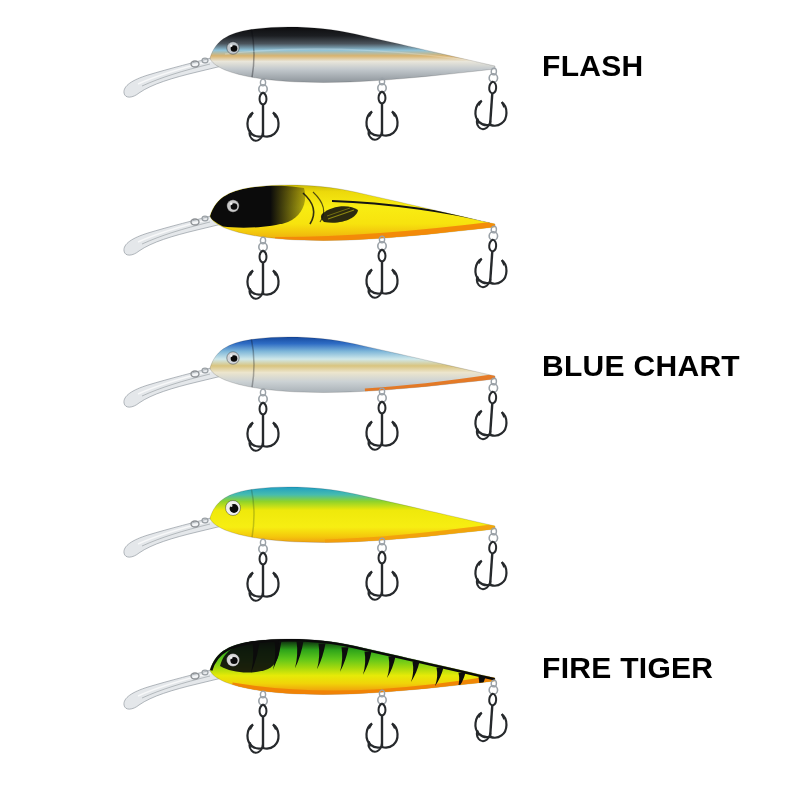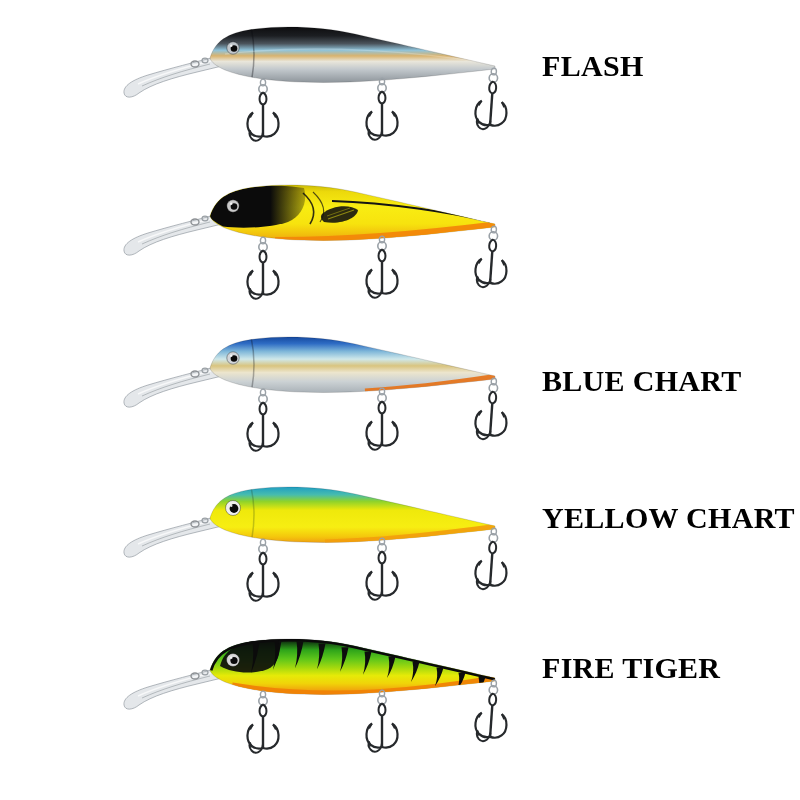--- a/index.html
+++ b/index.html
@@ -5,7 +5,7 @@
   html,body{margin:0;padding:0;background:#ffffff;}
   #canvas{
     position:relative;width:800px;height:756px;background:#ffffff;
-    overflow:hidden;font-family:Liberation Serif, serif;
+    overflow:hidden;font-family:Liberation Sans, sans-serif;
   }
   .lure-svg{position:absolute;left:70px;width:460px;height:150px;}
   .s0{top:12px}.s1{top:170px}.s2{top:322px}.s3{top:472px}.s4{top:624px}

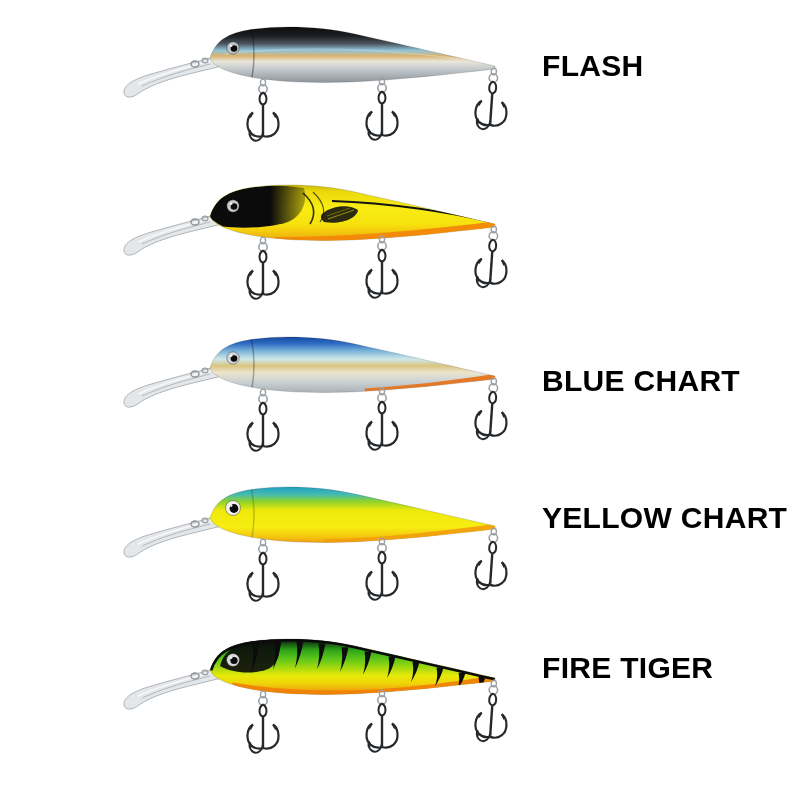--- a/index.html
+++ b/index.html
@@ -394,7 +394,7 @@
     </svg>
 
   <div class="lure-label l0" style="color: rgb(0, 0, 0);">FLASH</div>
-  <div class="lure-label l2" style="color: rgb(0, 0, 0); margin-top: 15px;">BLUE CHART</div>
+  <div class="lure-label l2" style="color: rgb(0, 0, 0);">BLUE CHART</div>
   <div class="lure-label l3" style="color: rgb(0, 0, 0);">YELLOW CHART</div>
   <div class="lure-label l4" style="color: rgb(0, 0, 0); text-align: center;">FIRE TIGER</div>
 

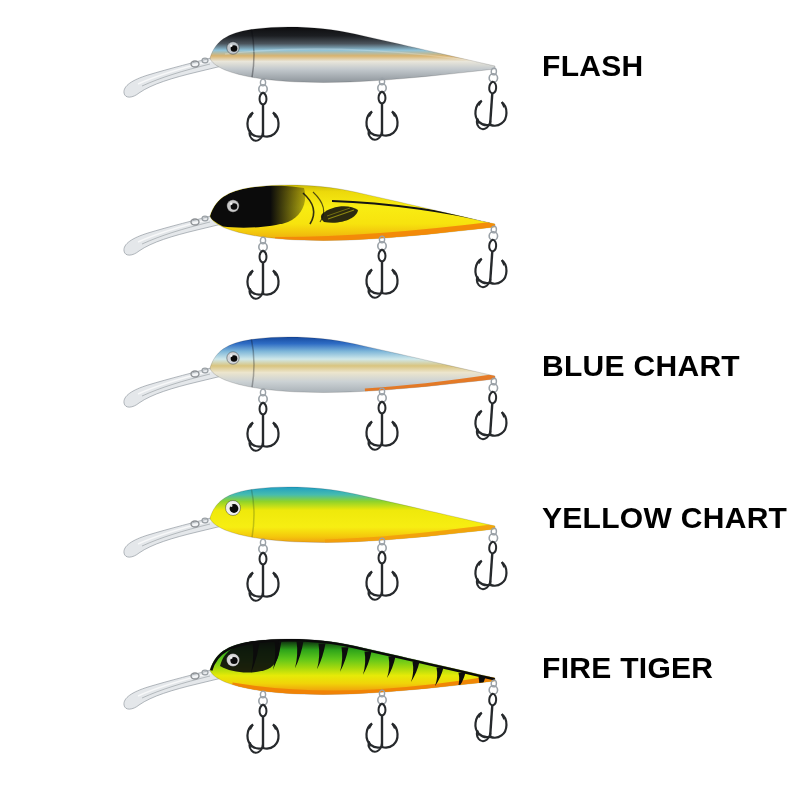--- a/index.html
+++ b/index.html
@@ -395,7 +395,6 @@
 
   <div class="lure-label l0" style="color: rgb(0, 0, 0);">FLASH</div>
   <div class="lure-label l2" style="color: rgb(0, 0, 0);">BLUE CHART</div>
-  <div class="lure-label l3" style="color: rgb(0, 0, 0);">YELLOW CHART</div>
   <div class="lure-label l4" style="color: rgb(0, 0, 0); text-align: center;">FIRE TIGER</div>
 
 </div>

